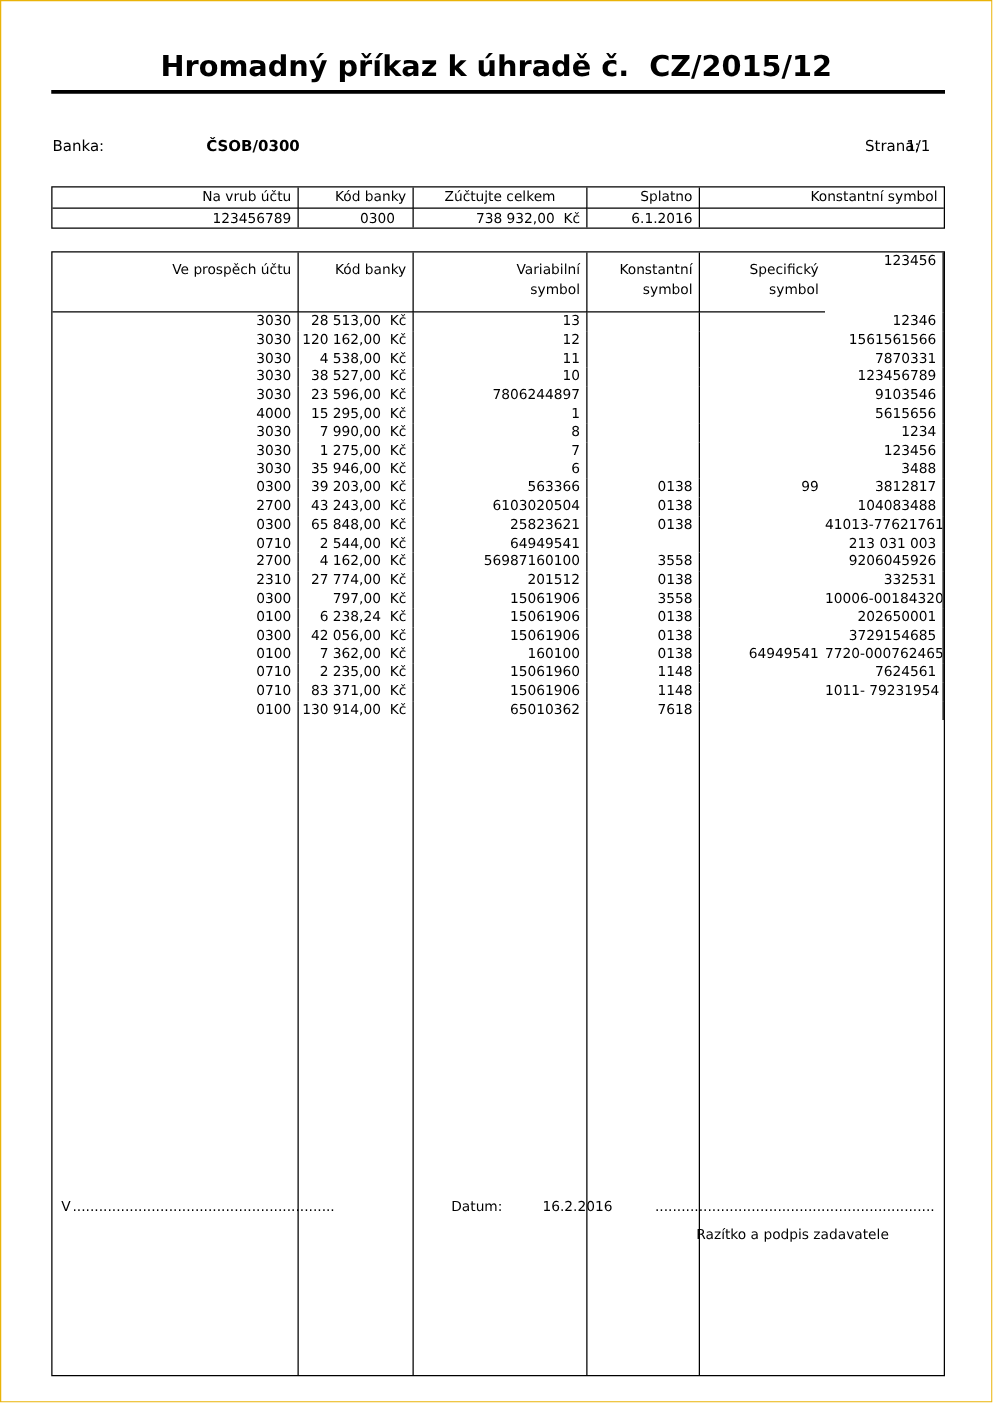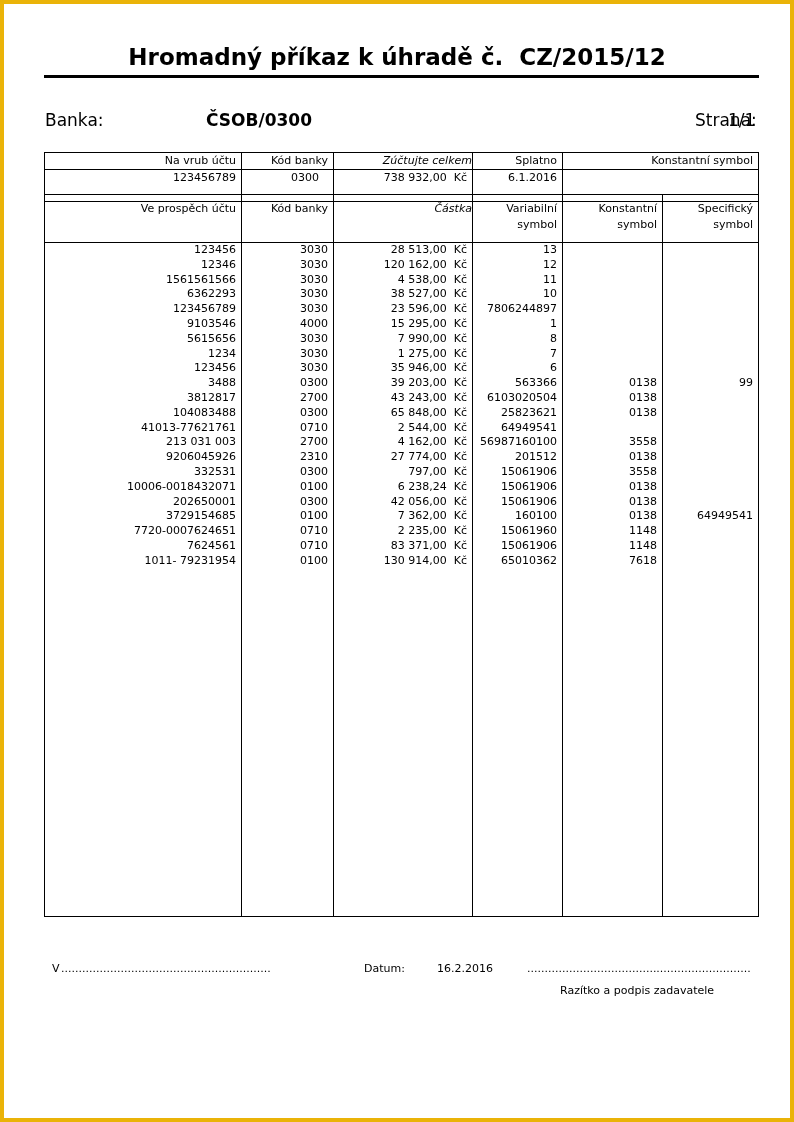--- a/index.html
+++ b/index.html
@@ -7,7 +7,7 @@
   body { font-family:"DejaVu Sans","Liberation Sans",sans-serif; color:#000; }
   .page{
     position:relative; width:794px; height:1122px;
-    background:#fff; border:4px solid #eab308; overflow:hidden;
+    background:#fff; border:1px solid #eab308; overflow:hidden;
   }
   .abs{ position:absolute; }
   .doc-title{

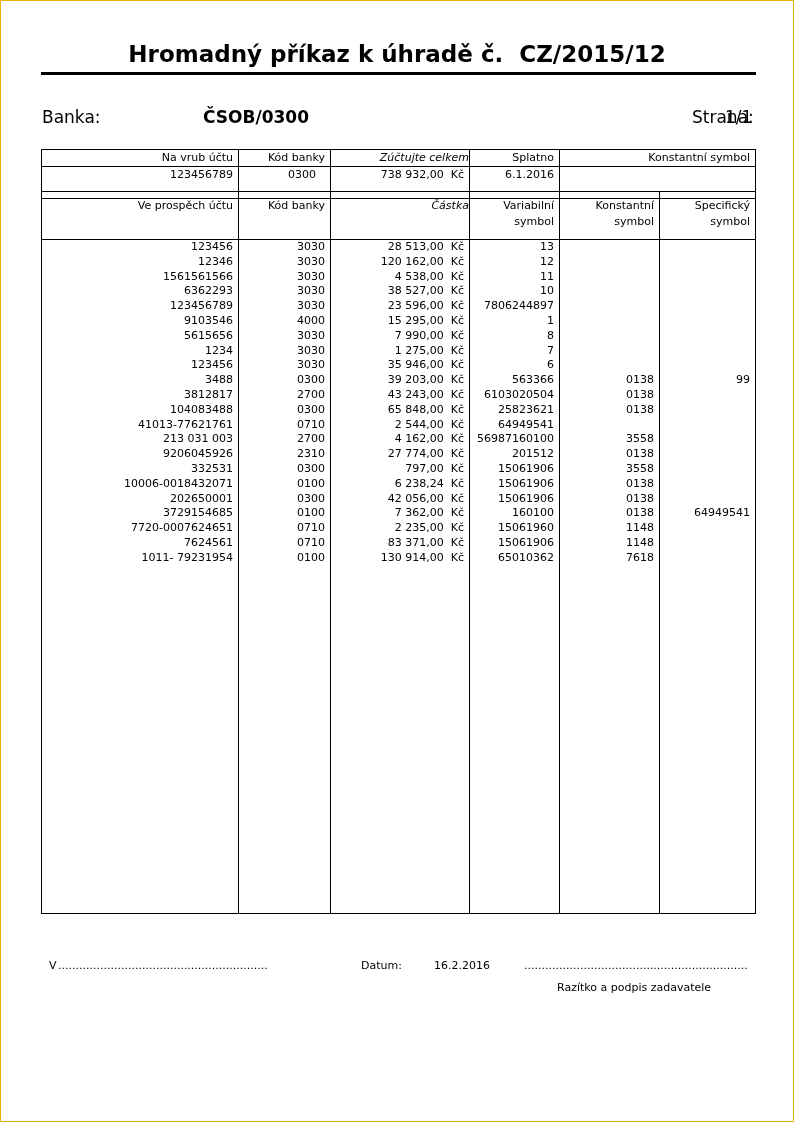--- a/index.html
+++ b/index.html
@@ -15,7 +15,7 @@
     font-size:23px; font-weight:bold; white-space:pre; letter-spacing:0;
   }
   .title-rule{ left:40px; top:71px; width:715px; height:3px; background:#000; }
-  .small{ font-size:17px; line-height:14px; }
+  .small{ font-size:12px; line-height:14px; }
   .bold{ font-weight:bold;margin-left:38px; }
 
   

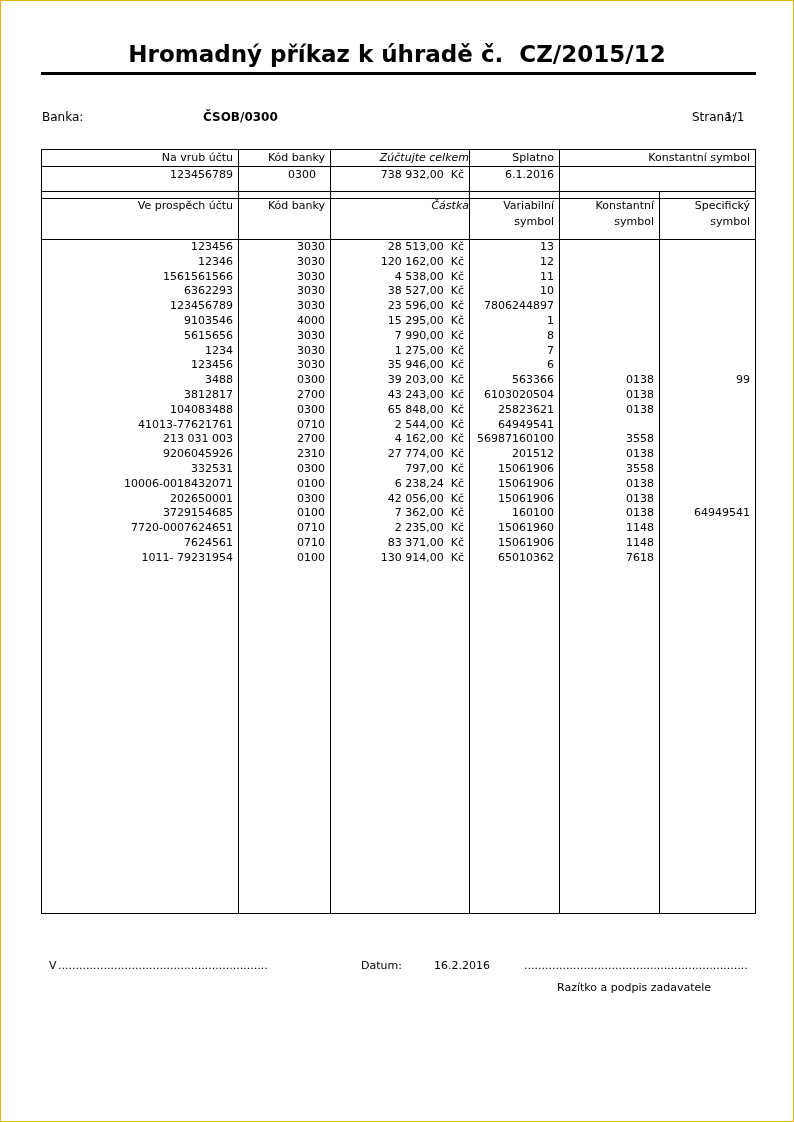--- a/index.html
+++ b/index.html
@@ -16,7 +16,7 @@
   }
   .title-rule{ left:40px; top:71px; width:715px; height:3px; background:#000; }
   .small{ font-size:12px; line-height:14px; }
-  .bold{ font-weight:bold;margin-left:38px; }
+  .bold{ font-weight:bold; }
 
   
   .t1{

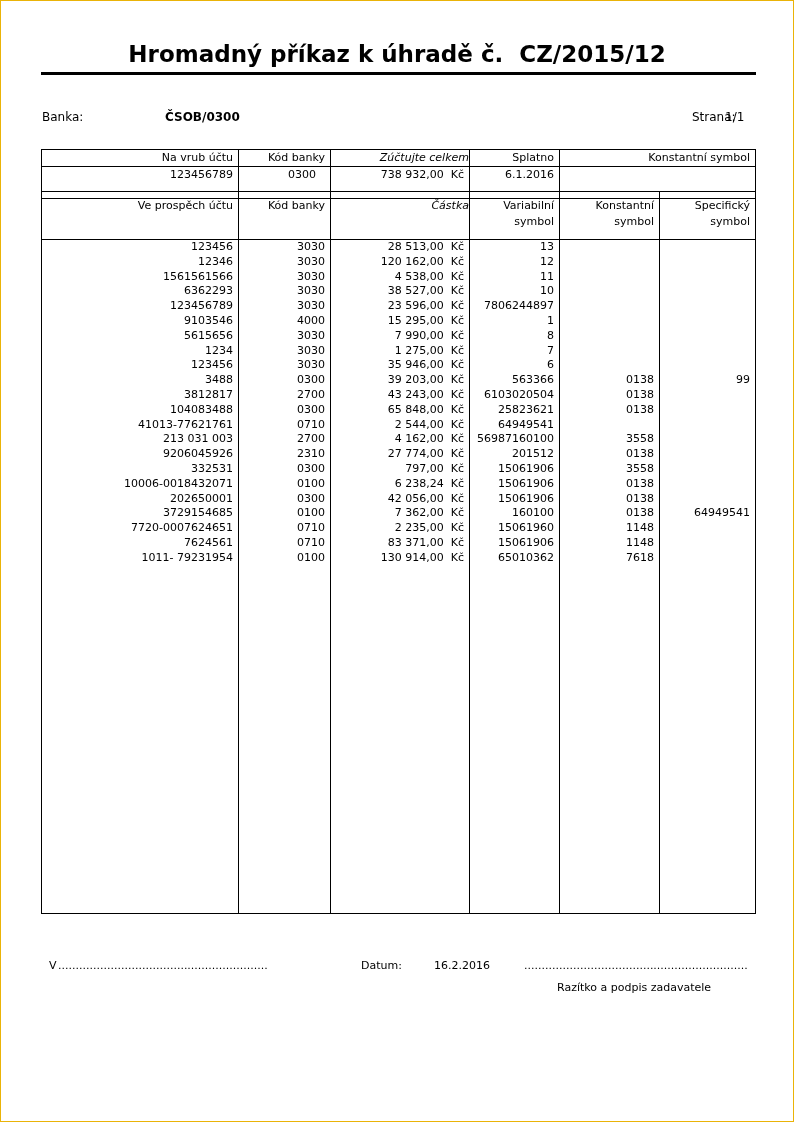--- a/index.html
+++ b/index.html
@@ -20,7 +20,7 @@
 
   
   .t1{
-    left:40px; top:148px; width:715px; height:50px;
+    left:40px; top:148px; width:715px; height:34px;
     display:grid;
     grid-template-columns:197px 92px 139px 90px 1fr;
     grid-template-rows:17px 1fr;

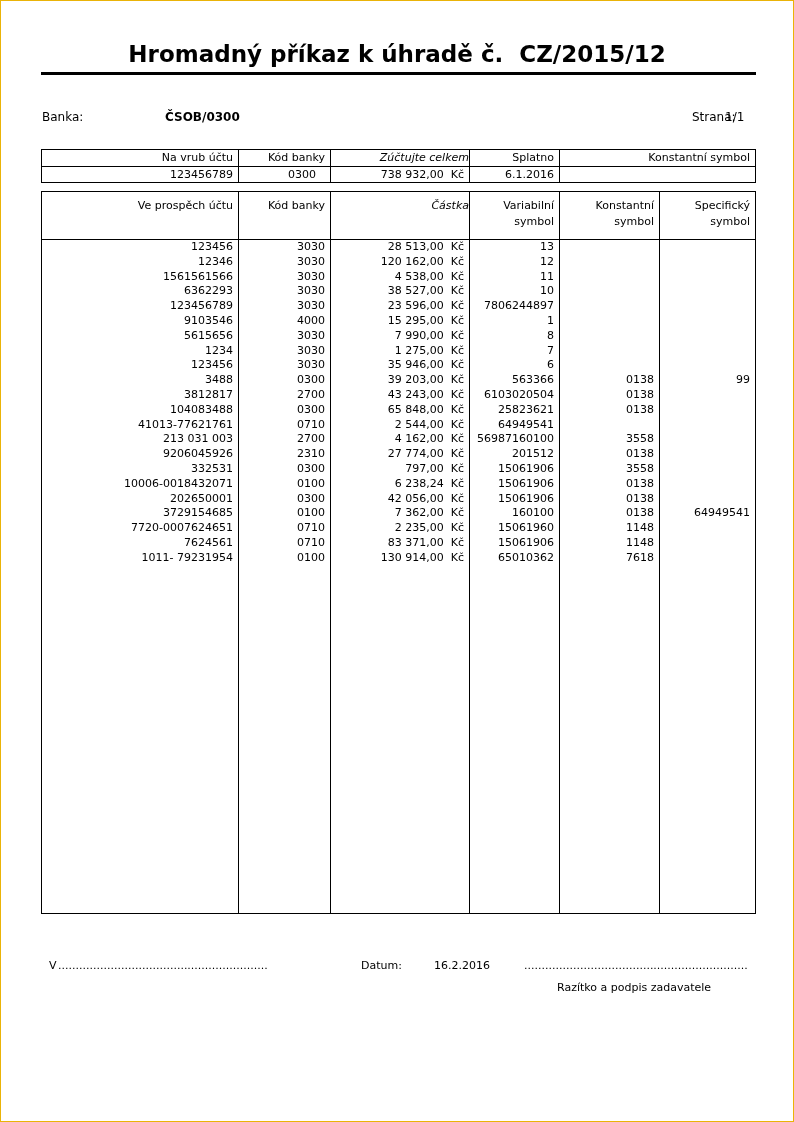--- a/index.html
+++ b/index.html
@@ -31,7 +31,7 @@
   .t1 .hdr{ border-bottom:1px solid #000; }
   .vline{ border-right:1px solid #000; }
   .ar{ text-align:right; padding-right:5px; }
-  .ac{ text-align:right;font-style:italic; }
+  .ac{ text-align:center; }
 
   
   .t2{

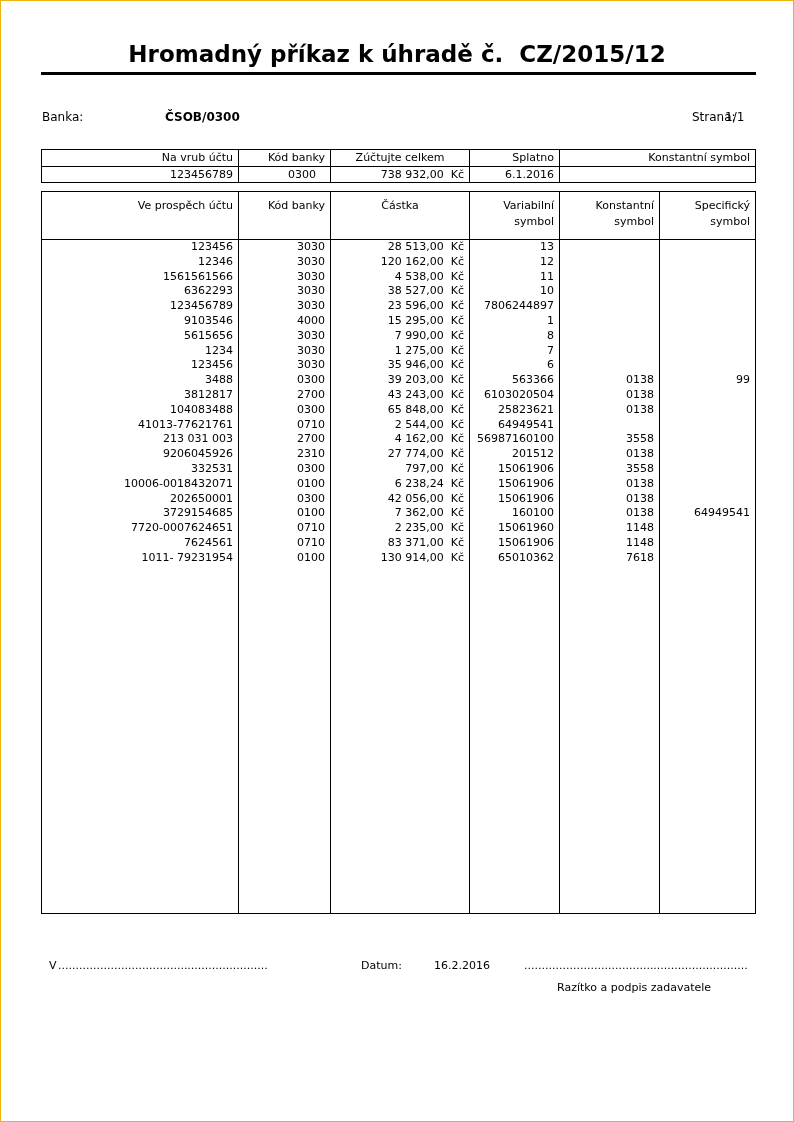--- a/index.html
+++ b/index.html
@@ -35,7 +35,7 @@
 
   
   .t2{
-    left:40px; top:190px; width:715px; height:723px;
+    left:40px; top:200px; width:715px; height:900px;
     display:grid;
     grid-template-columns:197px 92px 139px 90px 100px 1fr;
     grid-template-rows:48px repeat(22,14.8px) minmax(0,1fr);

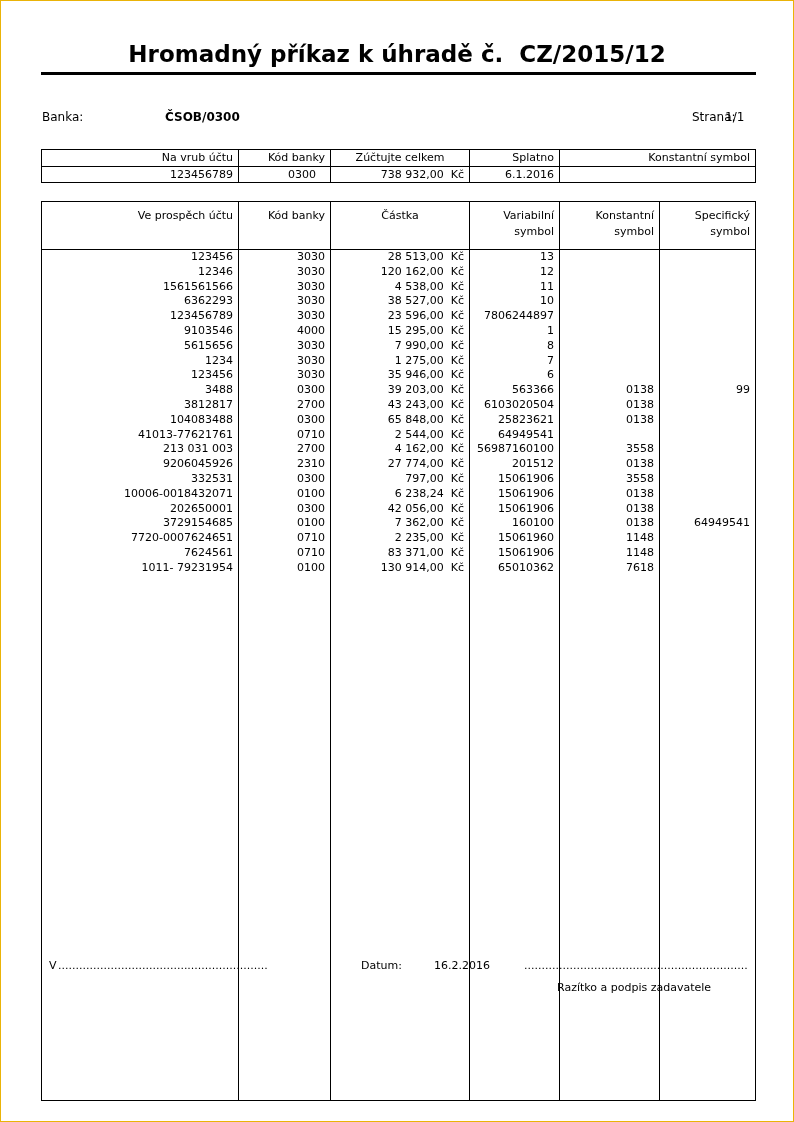--- a/index.html
+++ b/index.html
@@ -86,7 +86,6 @@
   <div class="abs t2">
     <div class="hcell vline ar">Ve prospěch účtu</div>
     <div class="hcell vline ar">Kód banky</div>
-    <div class="hcell vline ac">Částka</div>
     <div class="hcell vline ar">Variabilní
 symbol</div>
     <div class="hcell vline ar">Konstantní

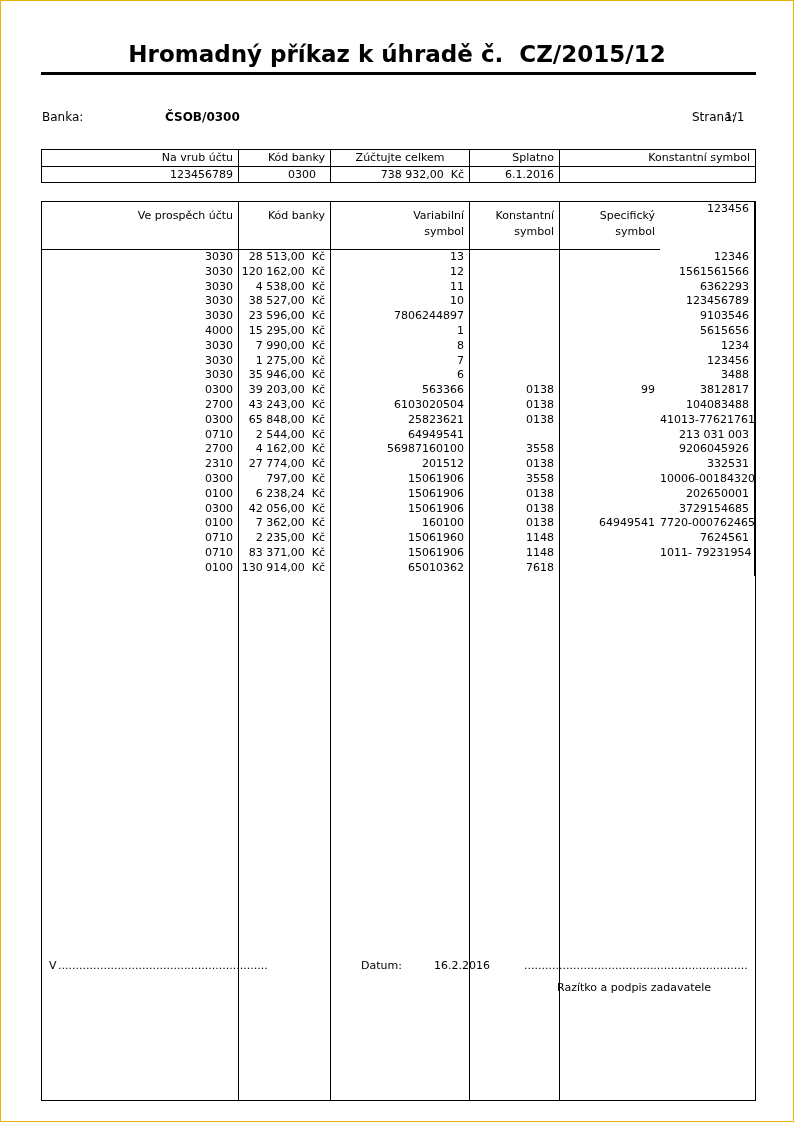--- a/index.html
+++ b/index.html
@@ -122,7 +122,7 @@
   </div>
 
   <div class="row">
-    <div class="dcell vline ar">6362293</div>
+    <div class="dcell vline ar">7870331</div>
     <div class="dcell vline ar">3030</div>
     <div class="dcell vline ar">38 527,00  Kč</div>
     <div class="dcell vline ar">10</div>

